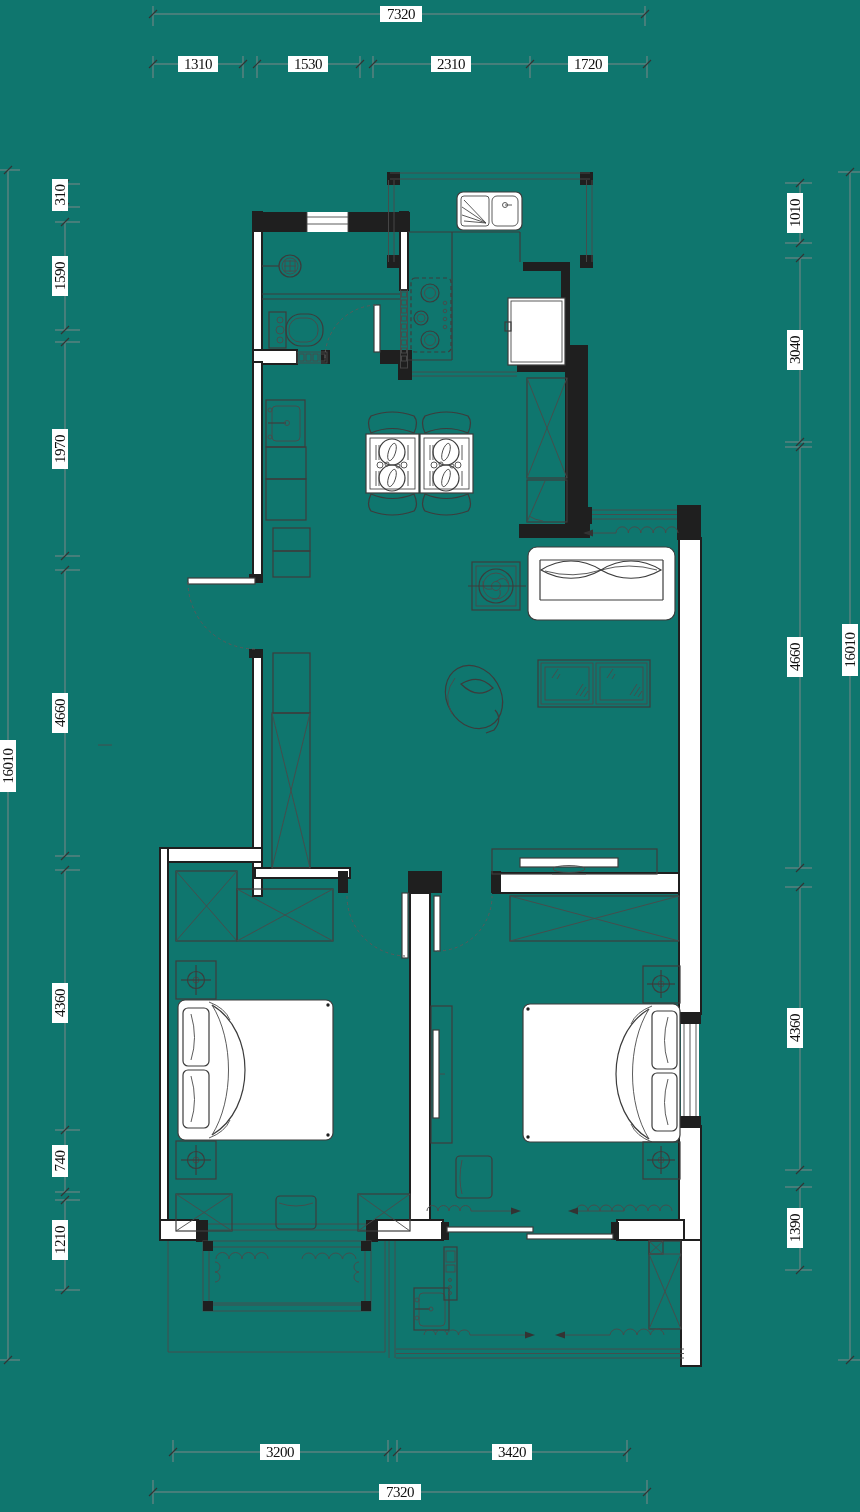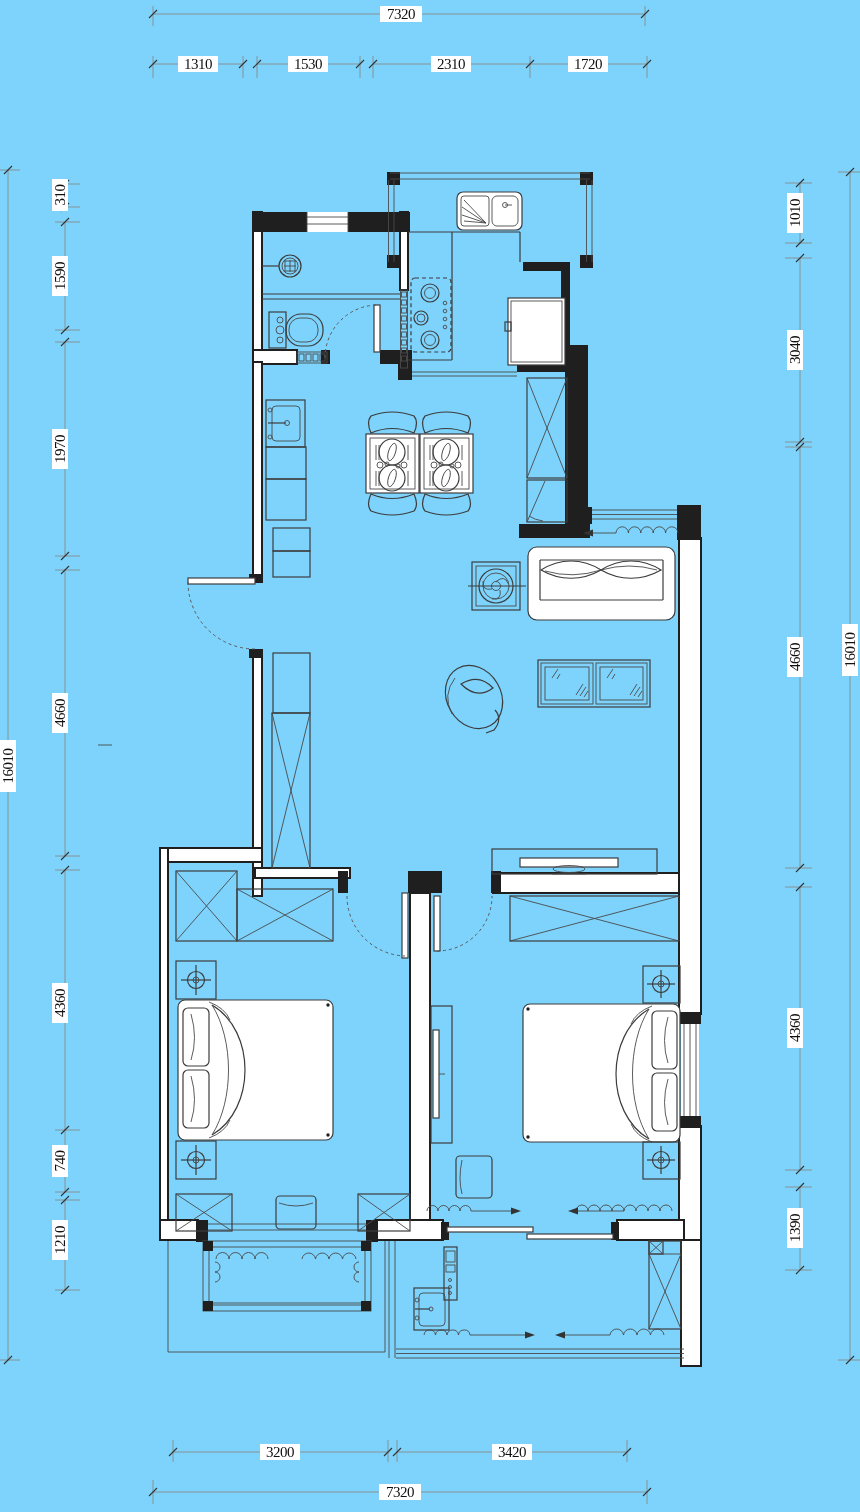--- a/index.html
+++ b/index.html
@@ -3,7 +3,7 @@
 <meta charset="utf-8">
 <style>
   html,body{margin:0;padding:0;background:#fff}
-  .canvas{position:relative;width:860px;height:1512px;background:#7dd3fc;overflow:hidden;font-family:"Liberation Serif",serif}
+  .canvas{position:relative;width:860px;height:1512px;background:#0f766e;overflow:hidden;font-family:"Liberation Serif",serif}
   svg{position:absolute;left:0;top:0}
   .w{fill:#fff;stroke:#1f1f1f;stroke-width:2}
   .wf{fill:#1f1f1f;stroke:none}

